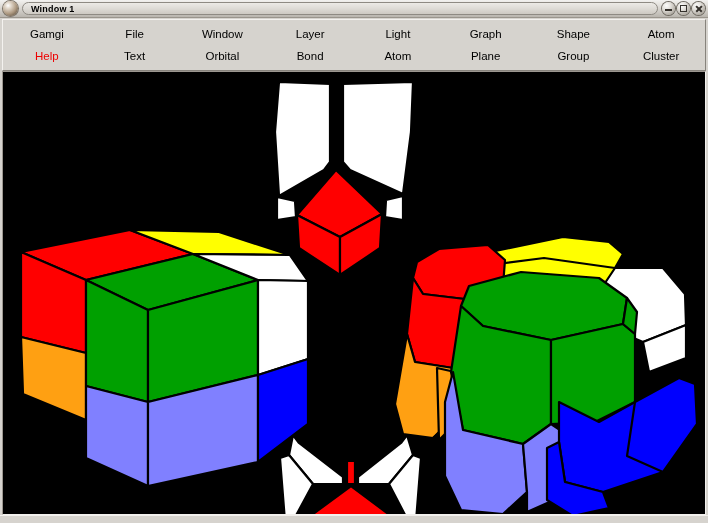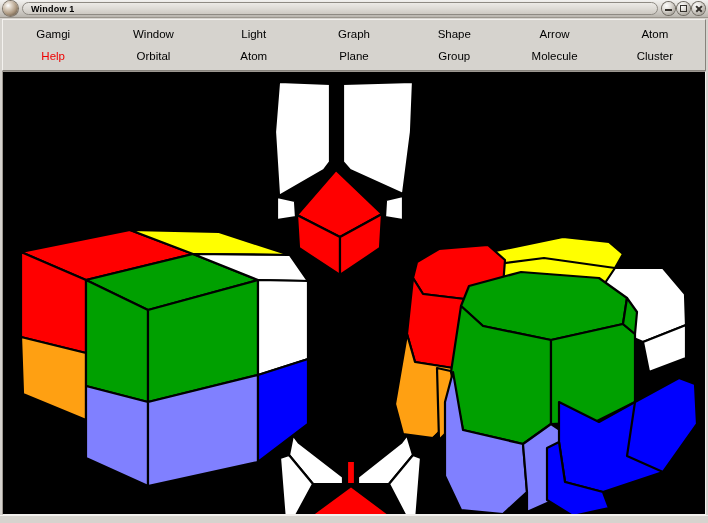--- a/index.html
+++ b/index.html
@@ -183,6 +183,10 @@
       <span class="menu-item help" style="color: rgb(238, 0, 0);">Help</span>
     </div>
     <div class="menu-col">
+      <span class="menu-item">File</span>
+      <span class="menu-item">Text</span>
+    </div>
+    <div class="menu-col">
       <span class="menu-item">Window</span>
       <span class="menu-item">Orbital</span>
     </div>

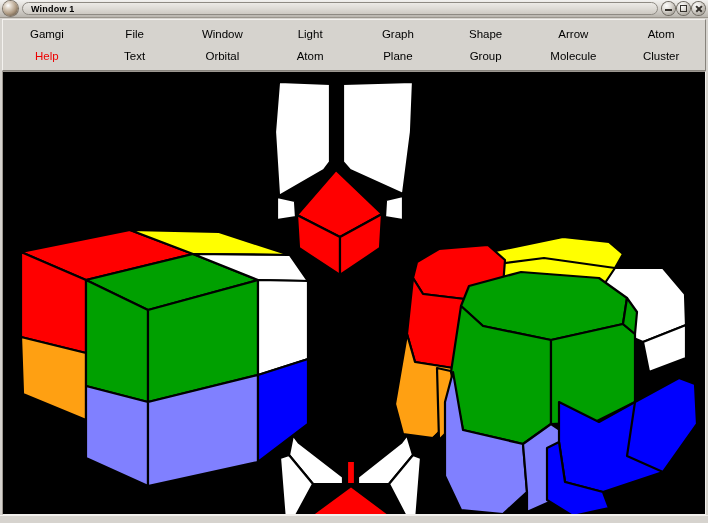--- a/index.html
+++ b/index.html
@@ -191,6 +191,10 @@
       <span class="menu-item">Orbital</span>
     </div>
     <div class="menu-col">
+      <span class="menu-item">Layer</span>
+      <span class="menu-item">Bond</span>
+    </div>
+    <div class="menu-col">
       <span class="menu-item">Light</span>
       <span class="menu-item">Atom</span>
     </div>

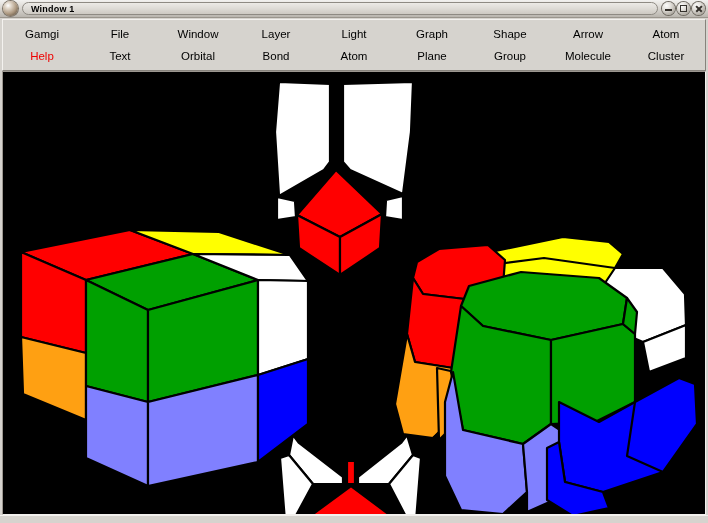--- a/index.html
+++ b/index.html
@@ -207,10 +207,6 @@
       <span class="menu-item">Group</span>
     </div>
     <div class="menu-col">
-      <span class="menu-item">Arrow</span>
-      <span class="menu-item">Molecule</span>
-    </div>
-    <div class="menu-col">
       <span class="menu-item">Atom</span>
       <span class="menu-item">Cluster</span>
     </div>

